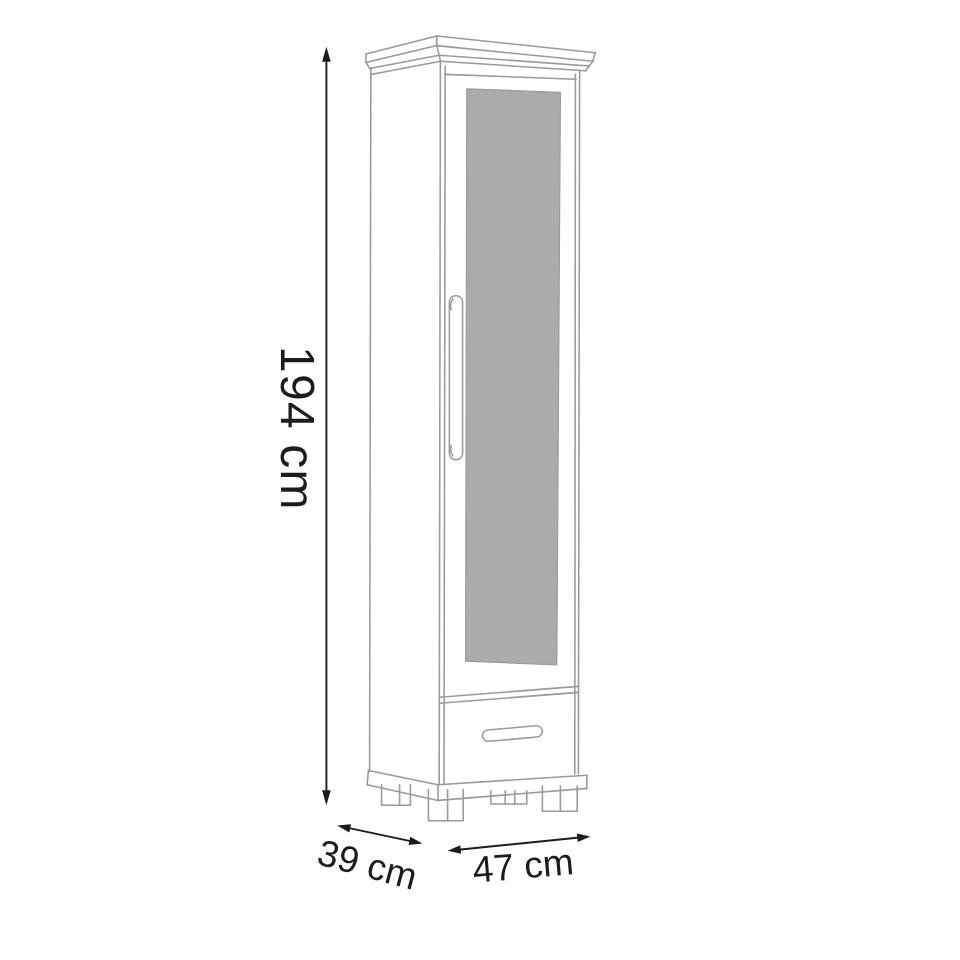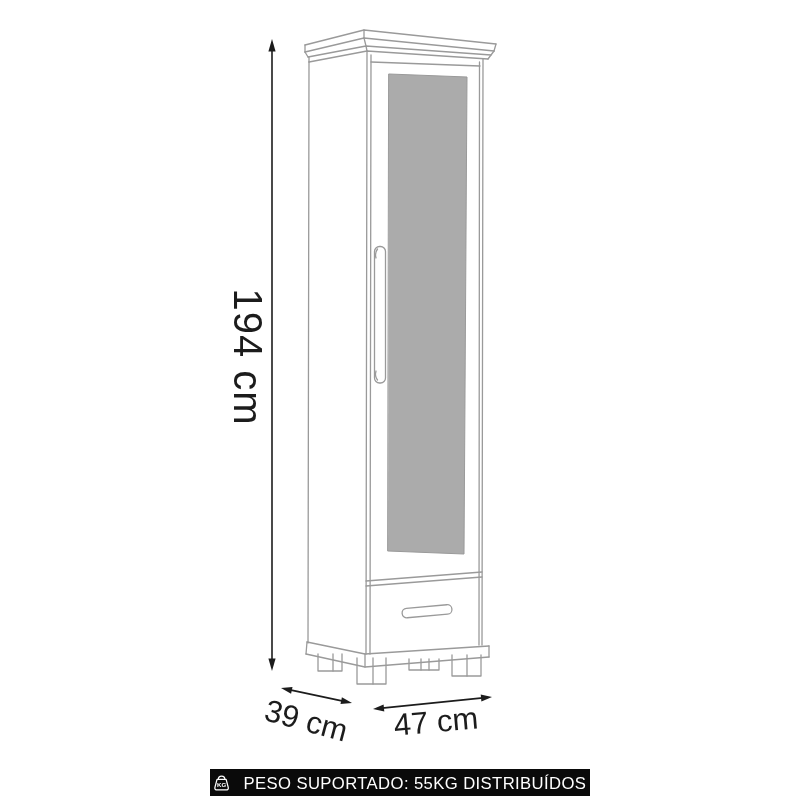--- a/index.html
+++ b/index.html
@@ -156,14 +156,6 @@
 
   <div class="dim-label dim-width">47 cm</div>
 
-  <div class="banner">
-    <svg width="24" height="24" viewBox="0 0 24 24" fill="none" stroke="#ffffff" stroke-width="1.3" stroke-linecap="round" stroke-linejoin="round">
-      <path d="M8.6,8.2 a3.4,3.4 0 0 1 6.8,0"></path>
-      <path d="M7.3,8.2 L16.7,8.2 L18.9,16.6 Q19.4,19.2 16.6,19.2 L7.4,19.2 Q4.6,19.2 5.1,16.6 Z"></path>
-      <text x="12" y="16.4" text-anchor="middle" font-size="6.4" fill="#ffffff" stroke="none" font-family="Liberation Sans, sans-serif" font-weight="bold">KG</text>
-    </svg>
-    <span class="banner-text">PESO SUPORTADO: 55KG DISTRIBUÍDOS</span>
-  </div>
 
 </div>
 

